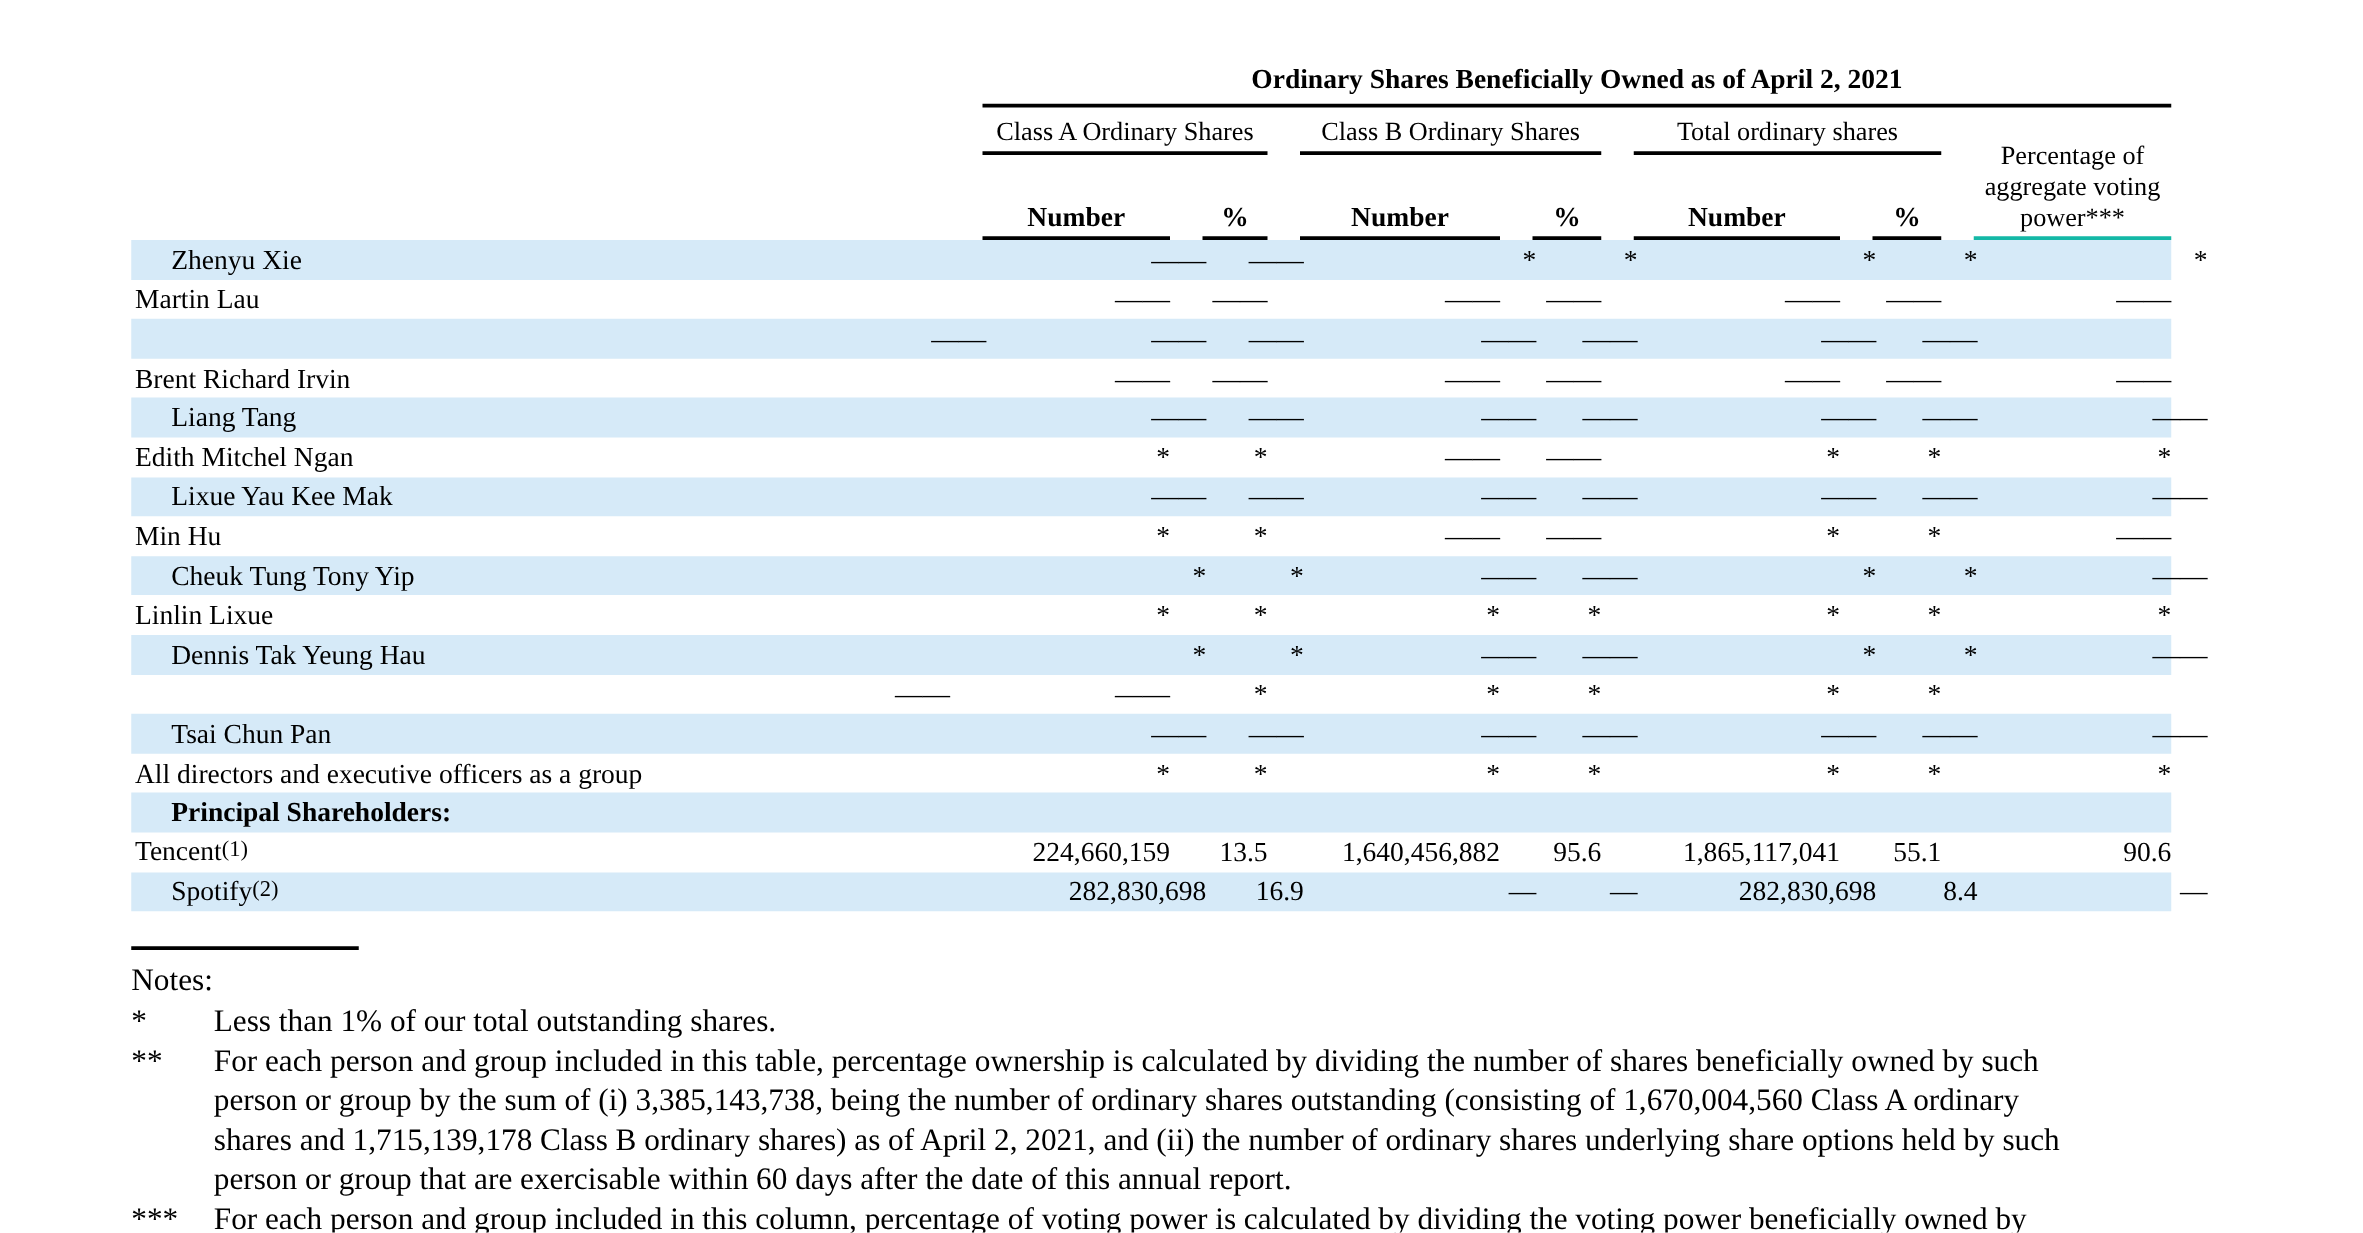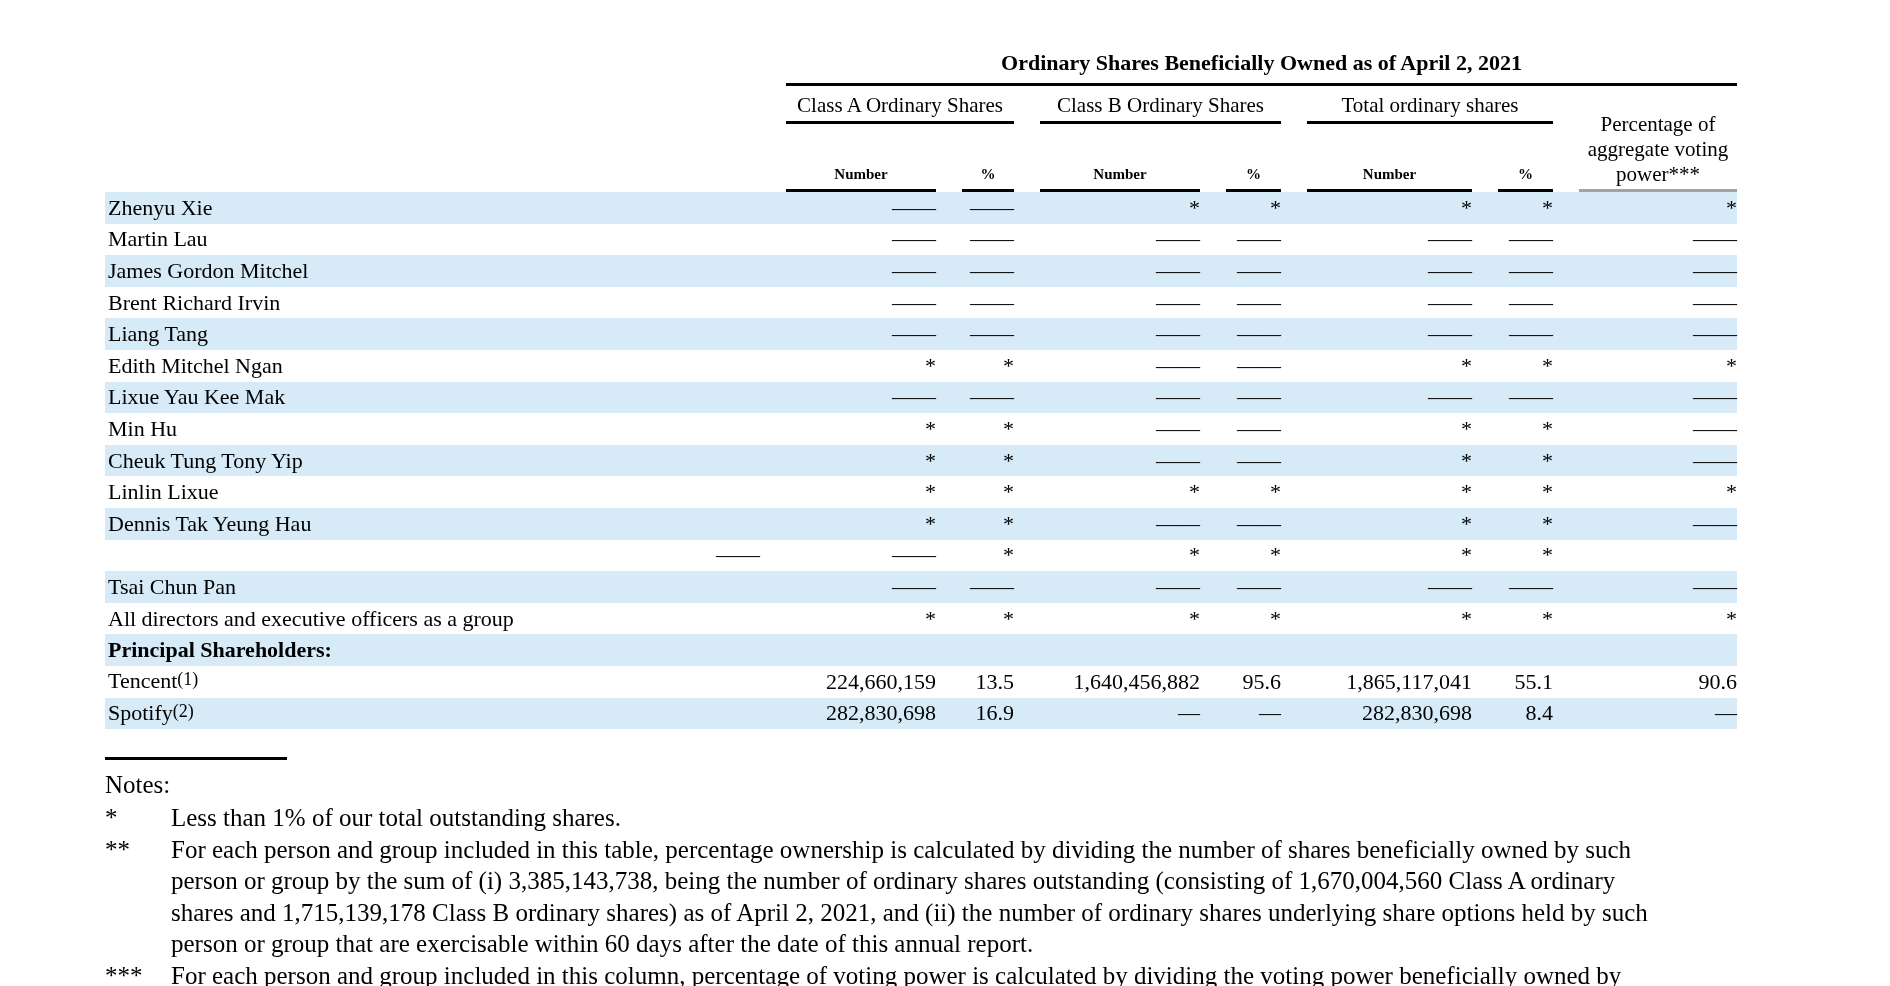--- a/index.html
+++ b/index.html
@@ -34,7 +34,7 @@
   .g-a { grid-column:2/4; }
   .g-b { grid-column:4/6; }
   .g-t { grid-column:6/8; }
-  .g-v { grid-column:8/9; grid-row:2/4; border-bottom:3px solid #a3a3a3; padding-bottom:2px; }
+  .g-v { grid-column:8/9; grid-row:2/4; border-bottom:3px solid #14b8a6; padding-bottom:2px; }
   .hdr-sub {
     grid-row:3; font-weight:700; font-size:15px; line-height:26px; text-align:center;
     padding:12px 0 2px; border-bottom:3px solid #000;margin-top:25px;

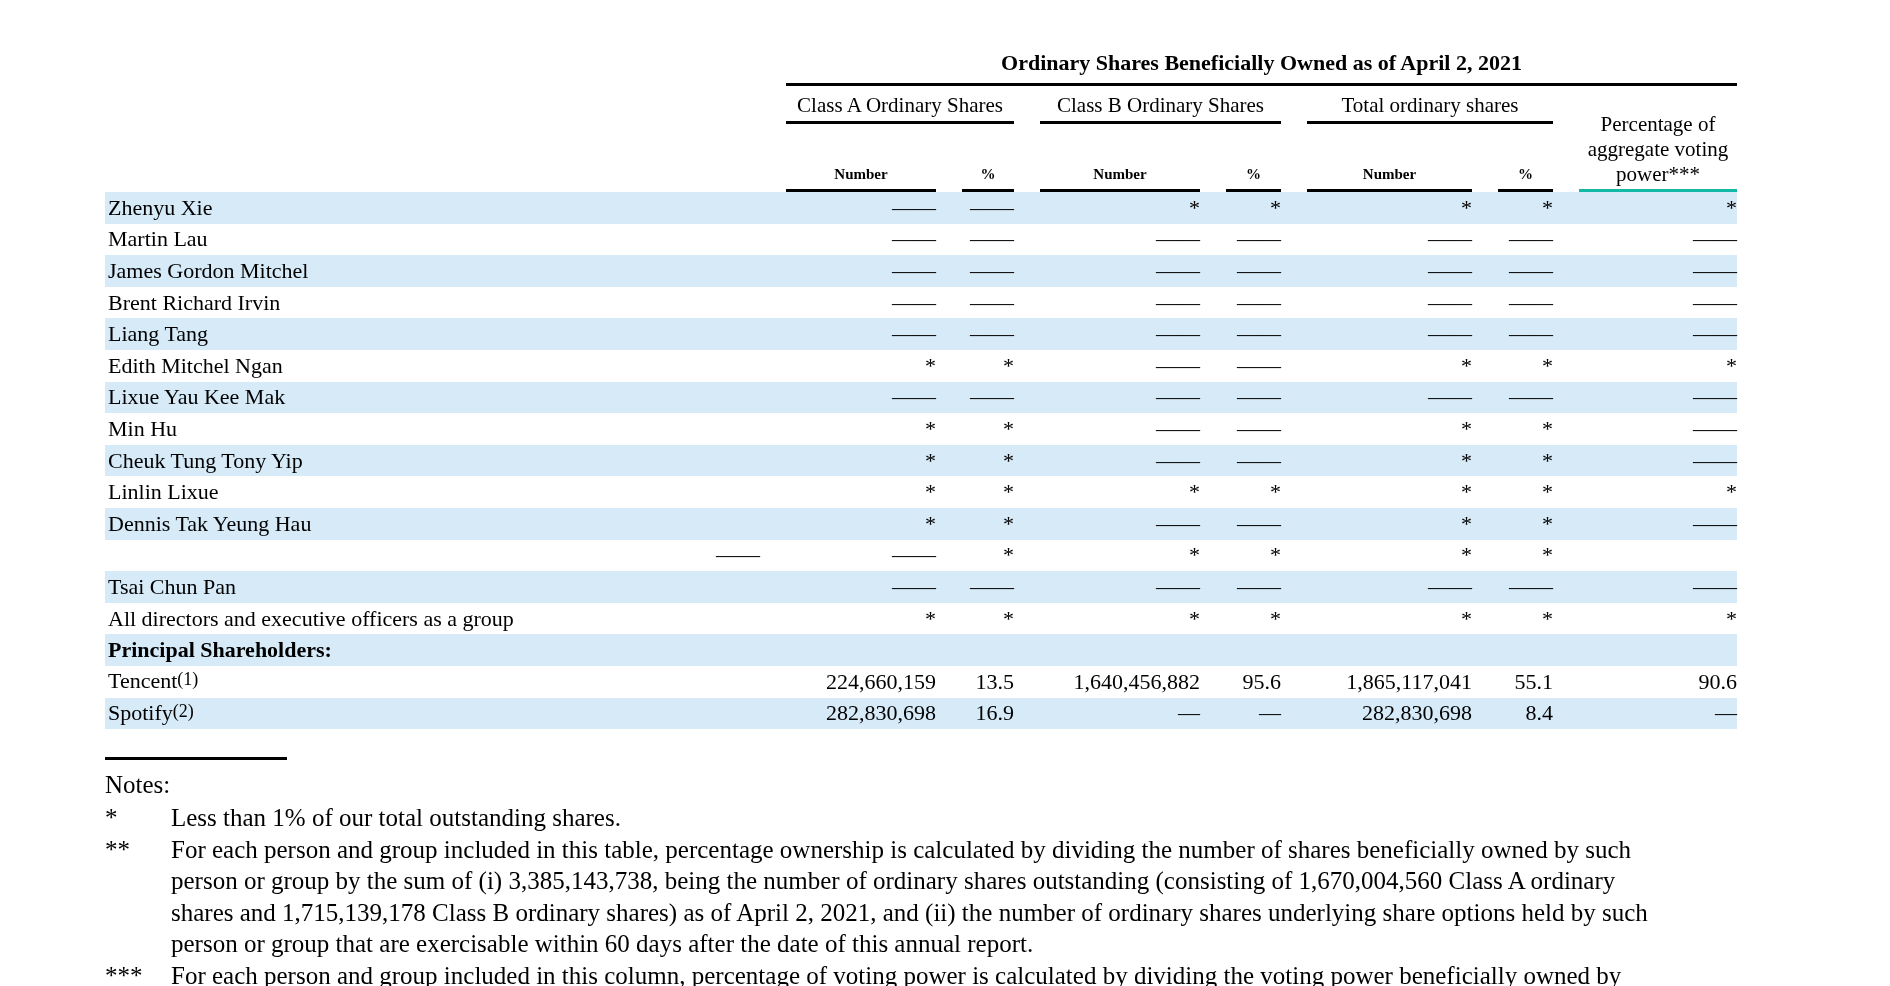--- a/index.html
+++ b/index.html
@@ -36,7 +36,7 @@
   .g-t { grid-column:6/8; }
   .g-v { grid-column:8/9; grid-row:2/4; border-bottom:3px solid #14b8a6; padding-bottom:2px; }
   .hdr-sub {
-    grid-row:3; font-weight:700; font-size:15px; line-height:26px; text-align:center;
+    grid-row:3; font-weight:700; font-size:22px; line-height:26px; text-align:center;
     padding:12px 0 2px; border-bottom:3px solid #000;margin-top:25px;
   }
   .s1{grid-column:2} .s2{grid-column:3} .s3{grid-column:4}

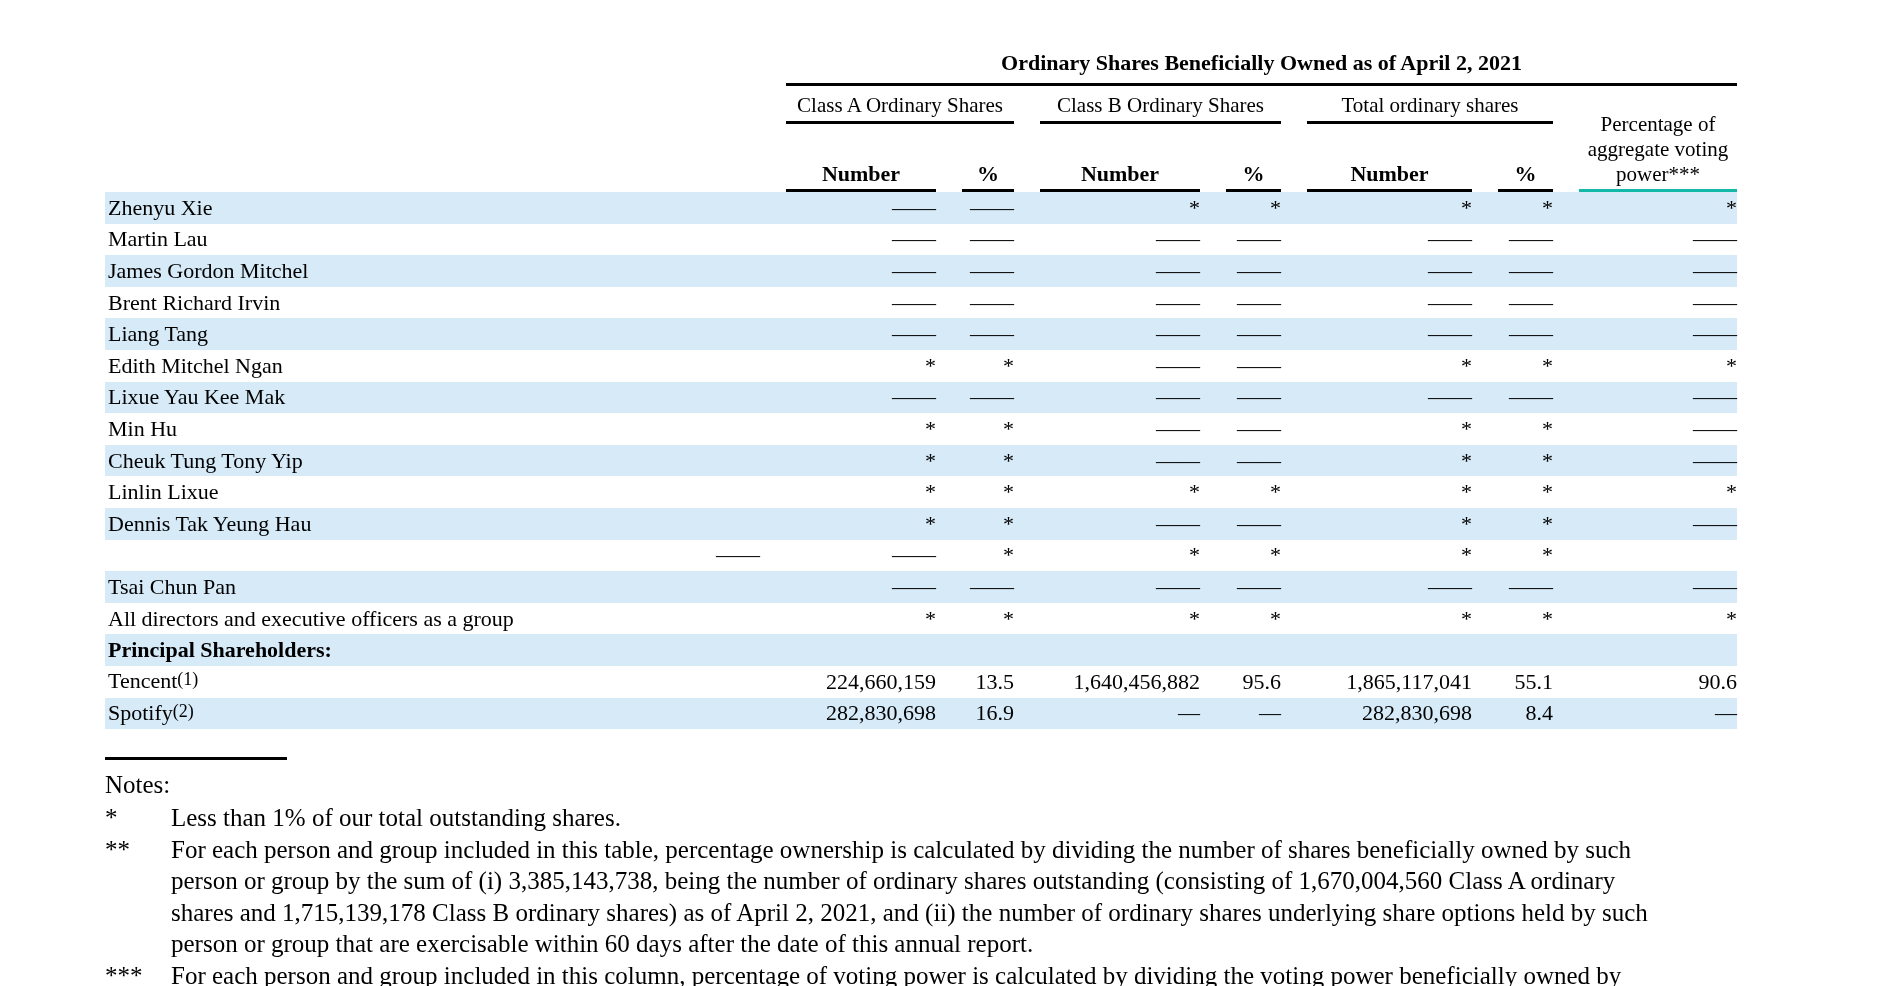--- a/index.html
+++ b/index.html
@@ -44,7 +44,7 @@
 
   
   .row { height:31.6px; align-items:center; }
-  .row.striped { background:var(--stripe,#D6EAF8); }
+  .row.striped { background:var(--stripe,#D6EAF8);padding-left:29px; }
   .cell { font-size:22px; line-height:26px; white-space:nowrap; }
   .val { text-align:right; }
   .name { padding-left:3px; }

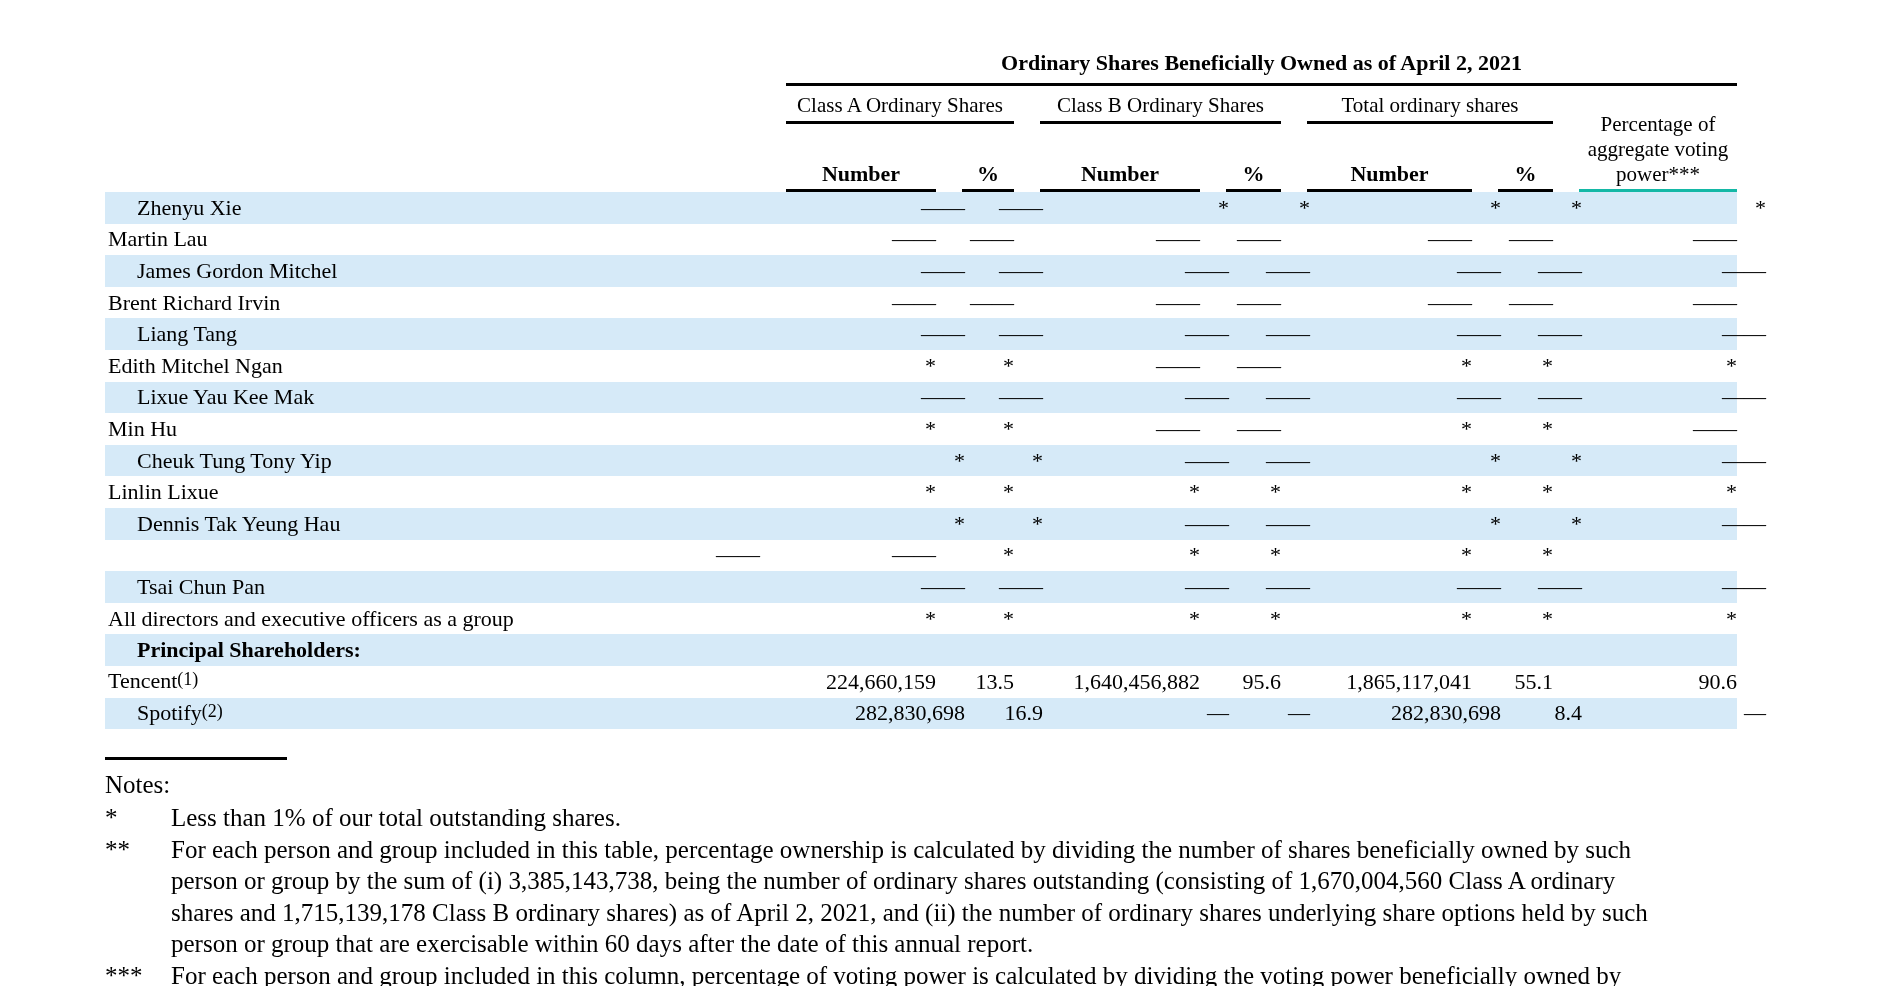--- a/index.html
+++ b/index.html
@@ -104,7 +104,6 @@
           <div class="cell val">——</div>
         </div>
         <div class="cols row striped">
-          <div class="cell name">James Gordon Mitchel</div>
           <div class="cell val">——</div>
           <div class="cell val">——</div>
           <div class="cell val">——</div>

